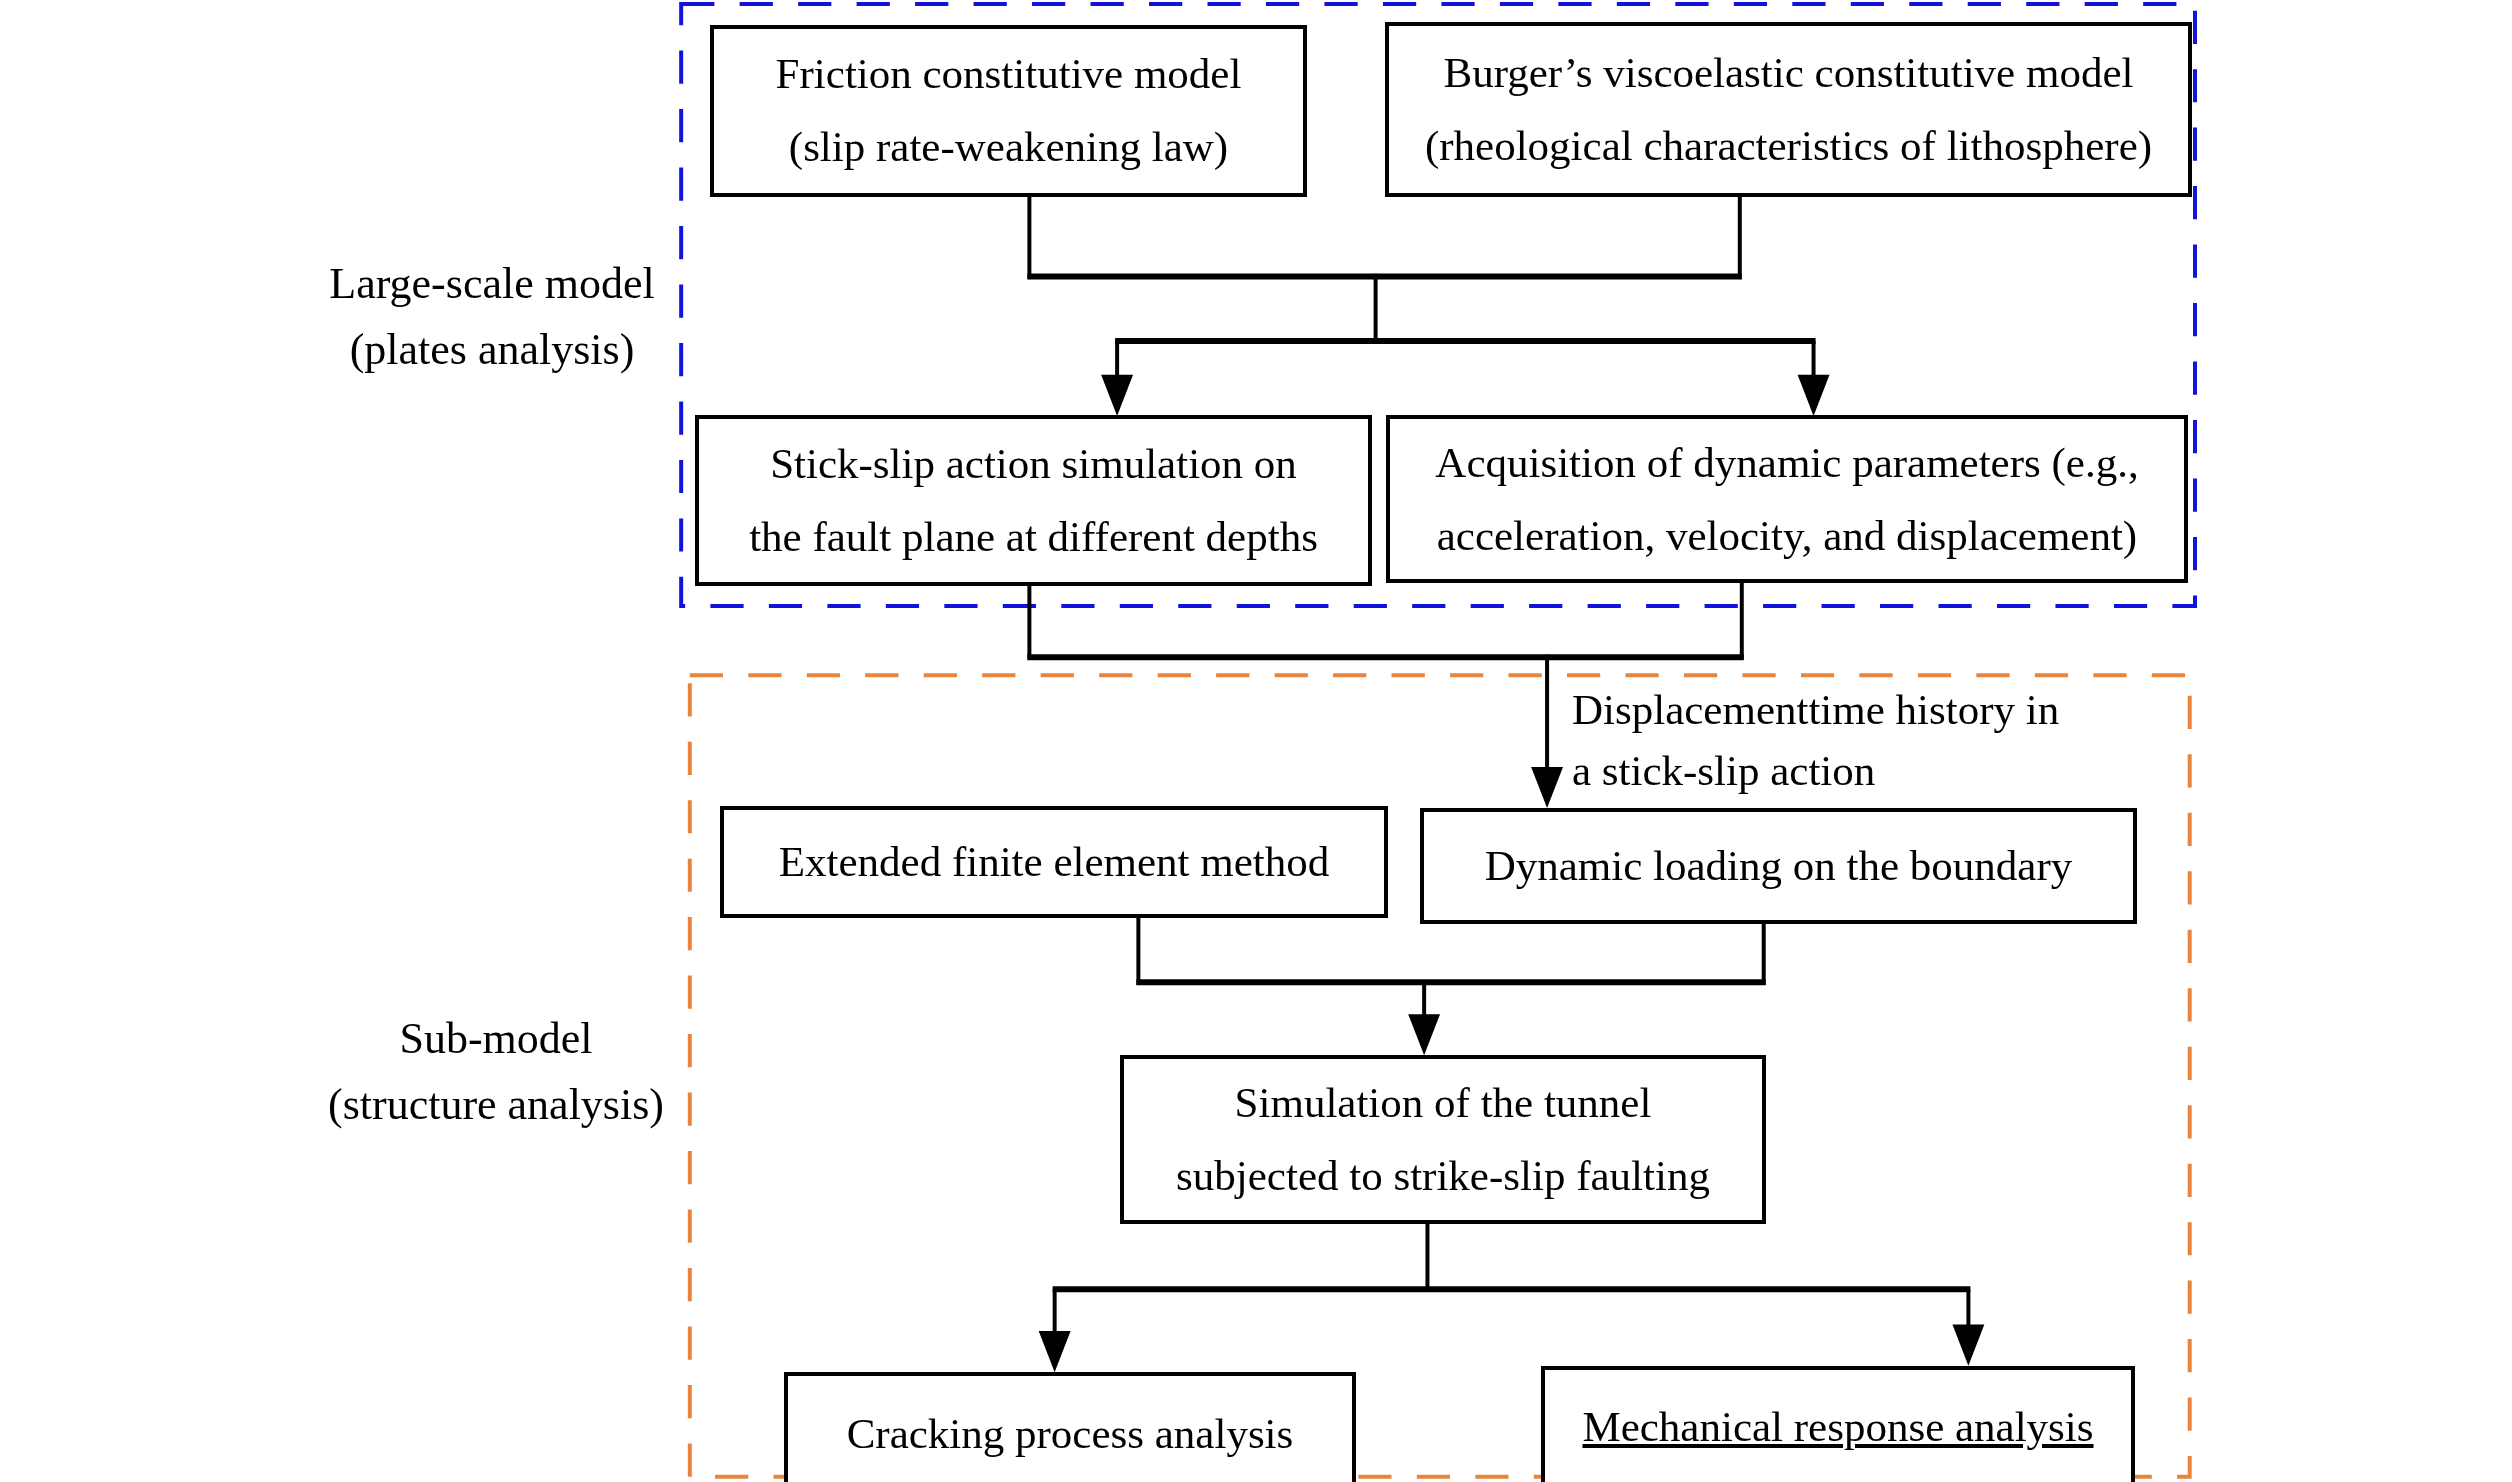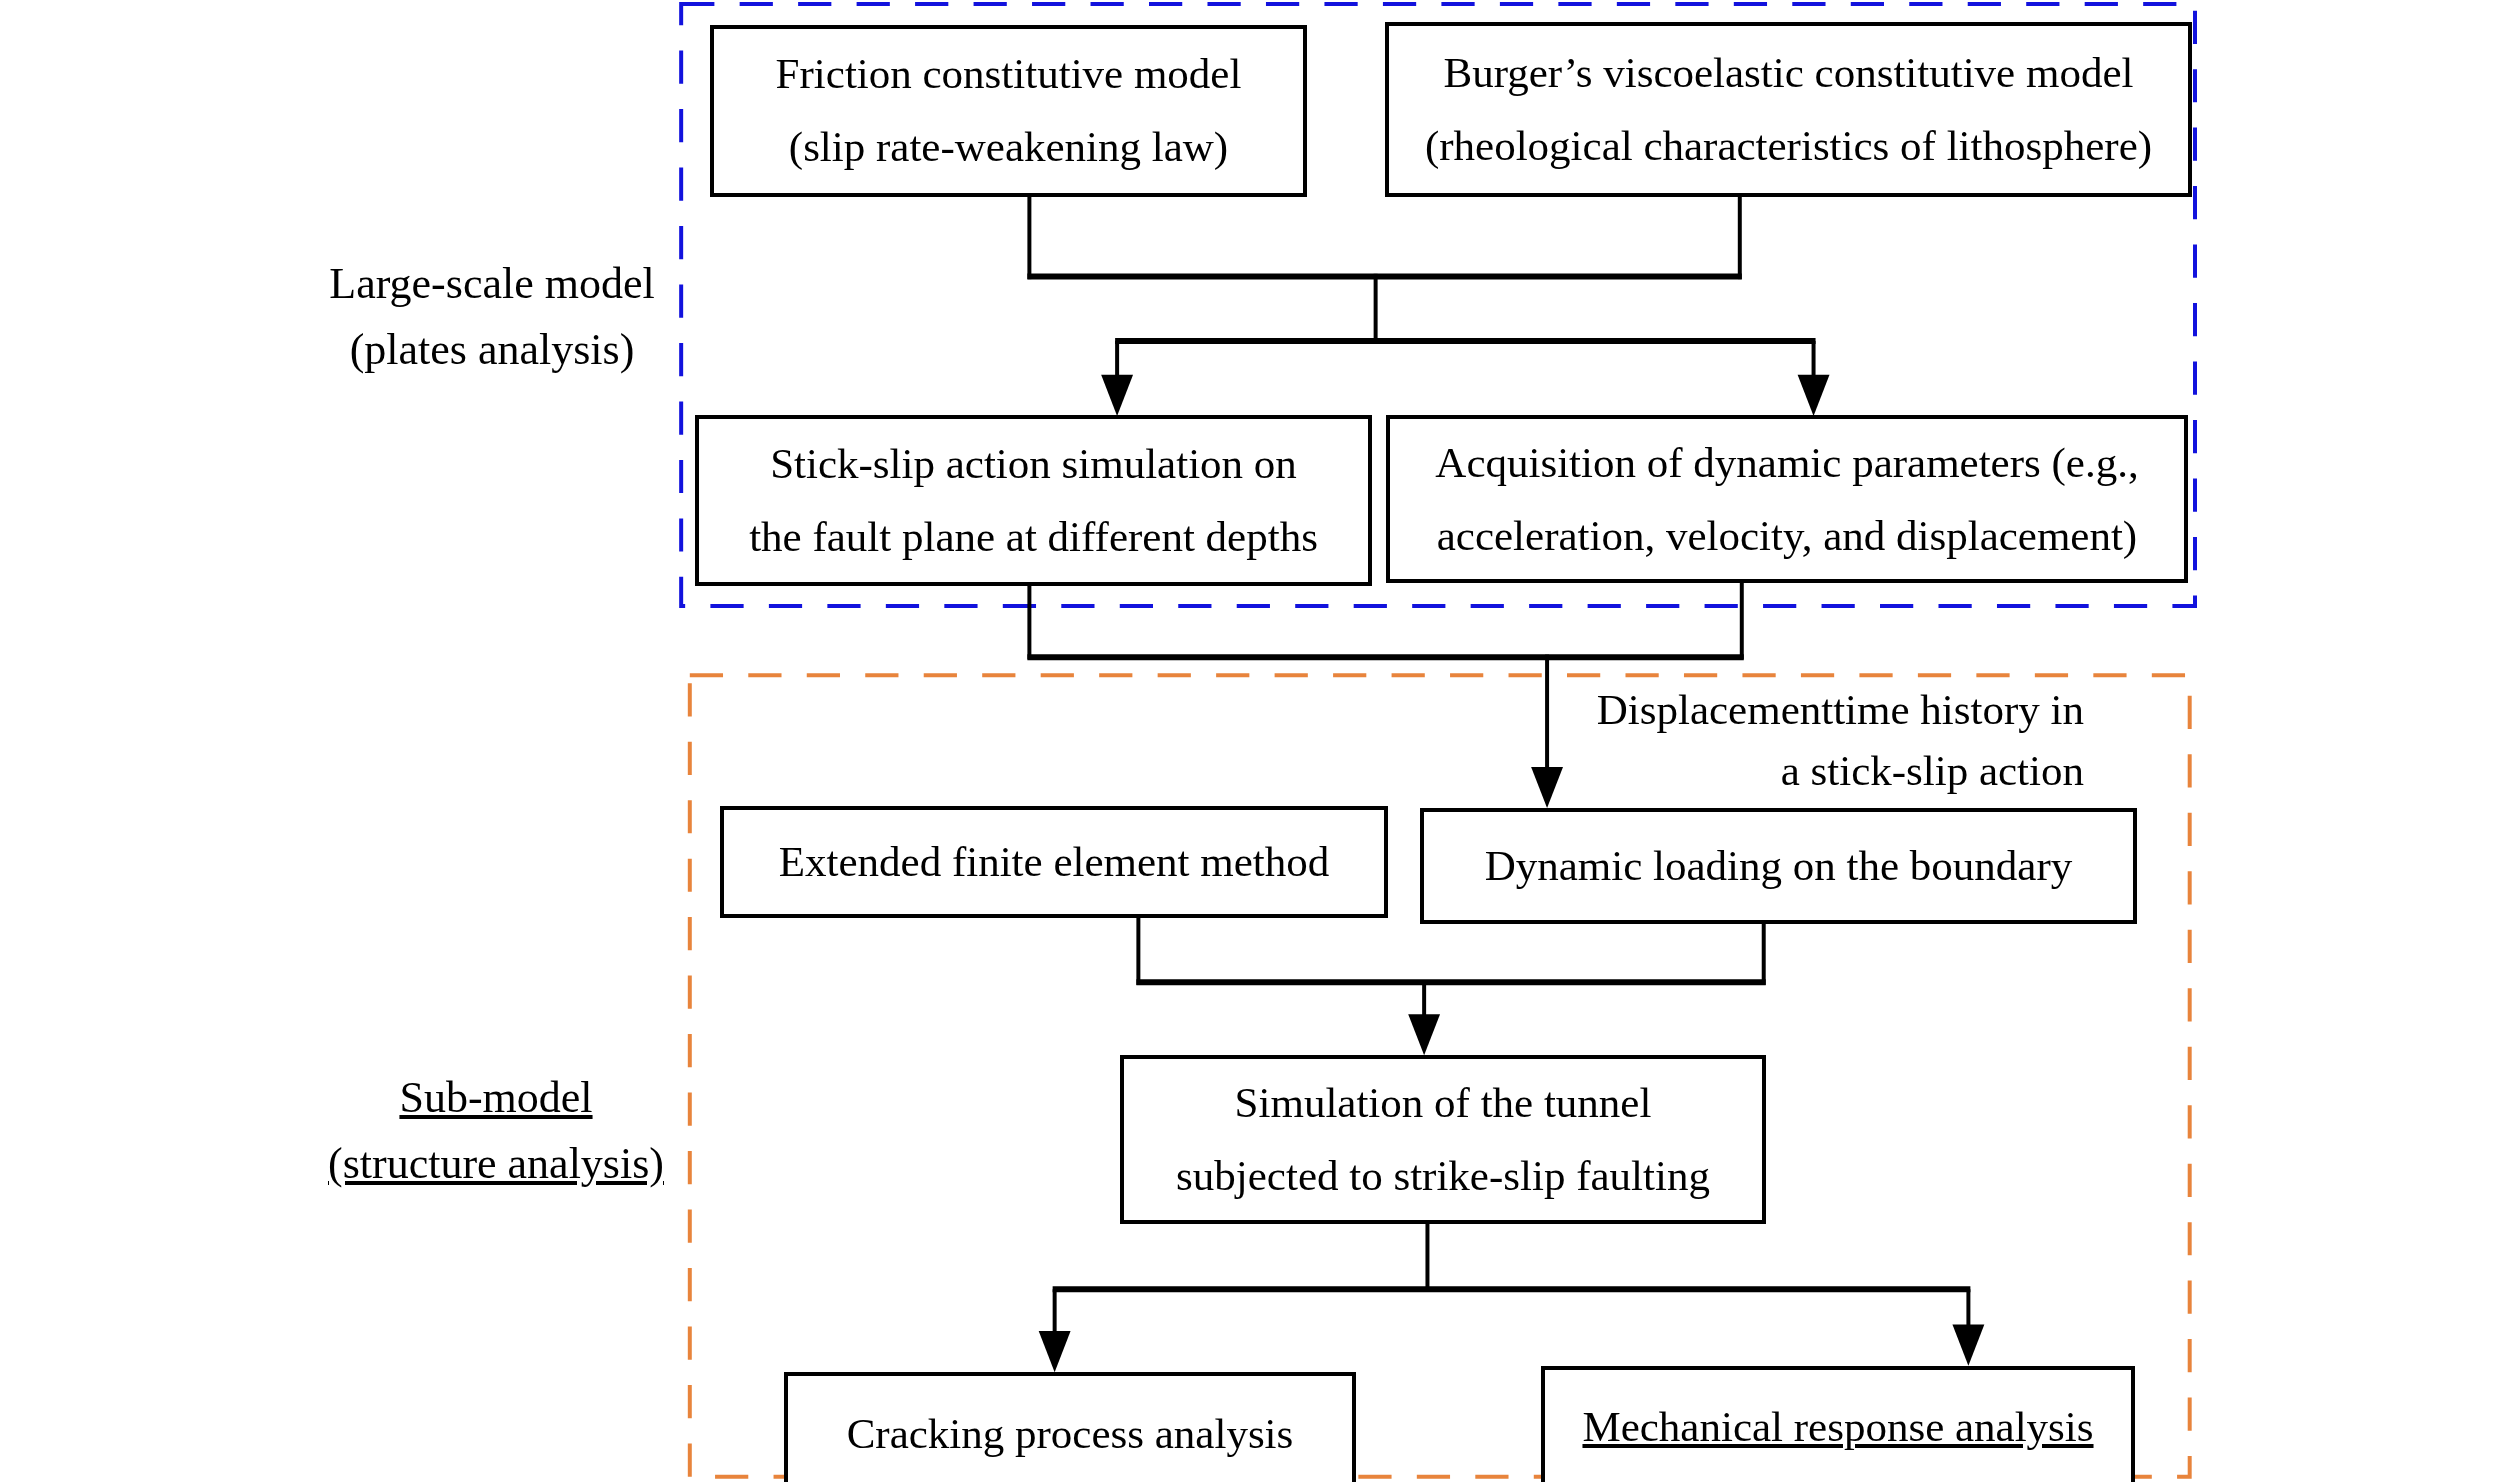--- a/index.html
+++ b/index.html
@@ -21,7 +21,7 @@
     position:absolute; text-align:center; font-size:44px; line-height:66px; white-space:nowrap;
   }
   .float-label {
-    position:absolute; text-align:right; font-size:43px; line-height:61px; white-space:nowrap;
+    position:absolute; text-align:left; font-size:43px; line-height:61px; white-space:nowrap;
   }
   .line { display:block; }
 </style>

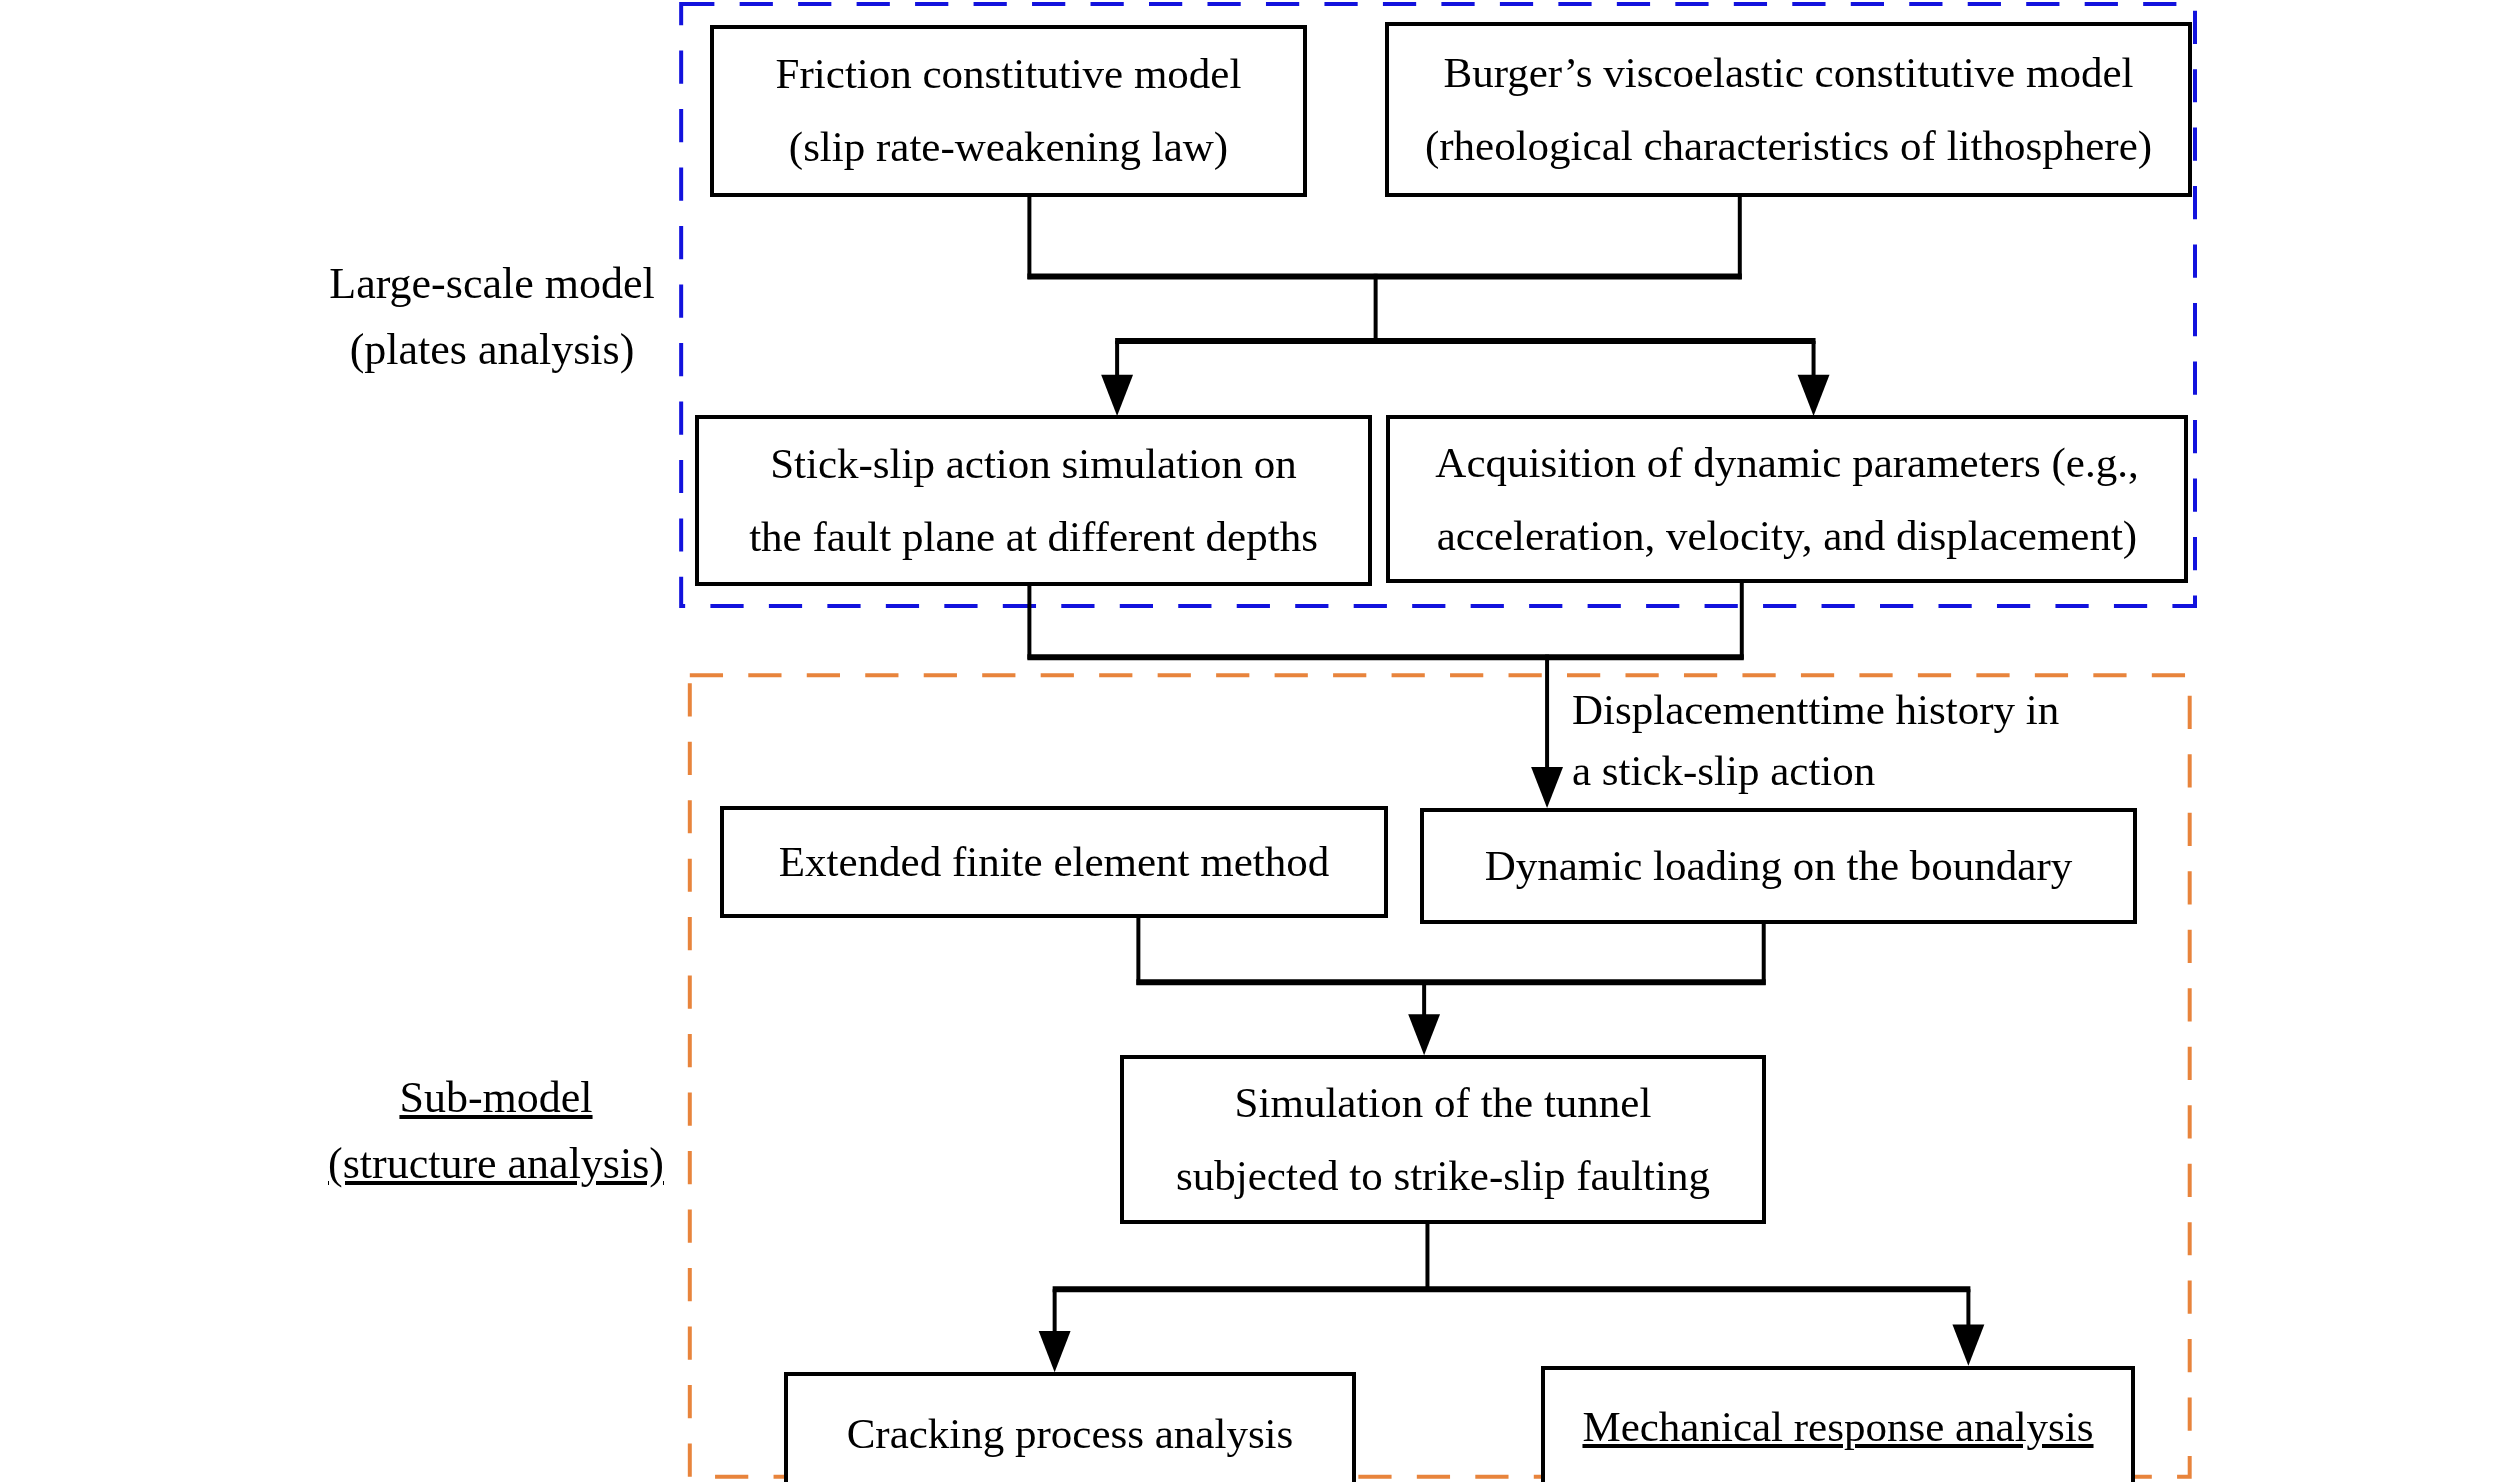--- a/index.html
+++ b/index.html
@@ -78,7 +78,7 @@
     <span class="line">(plates analysis)</span>
   </div>
 
-  <div class="side-label" style="left:230px; top:1065px; width:532px;text-decoration:underline;">
+  <div class="side-label" style="left:230px; top:1006px; width:532px;">
     <span class="line">Sub-model</span>
     <span class="line">(structure analysis)</span>
   </div>

